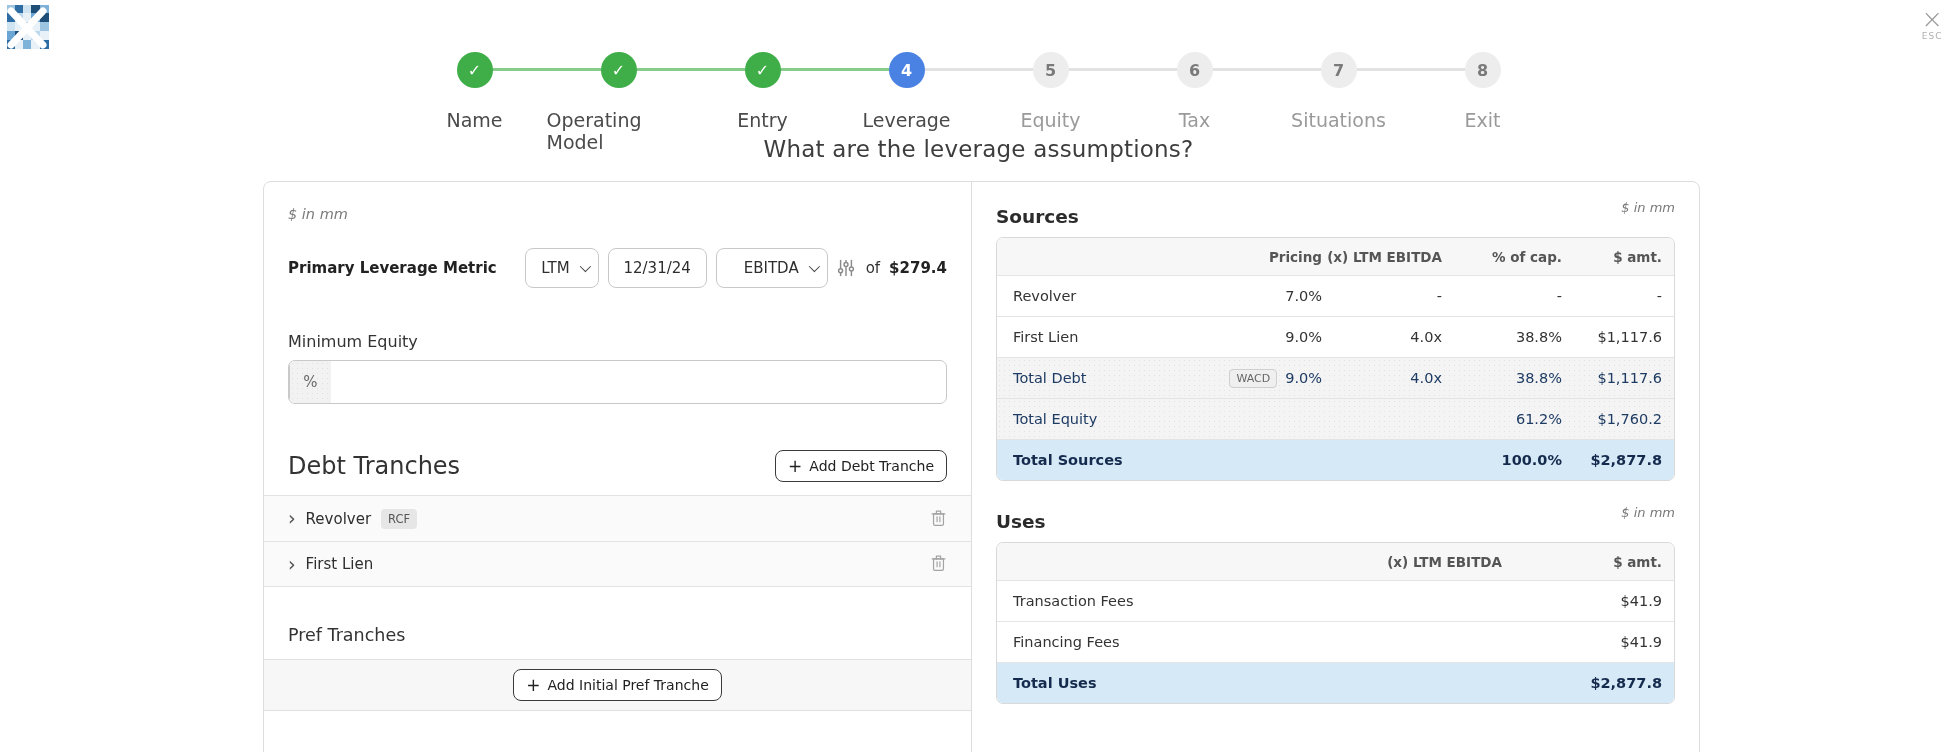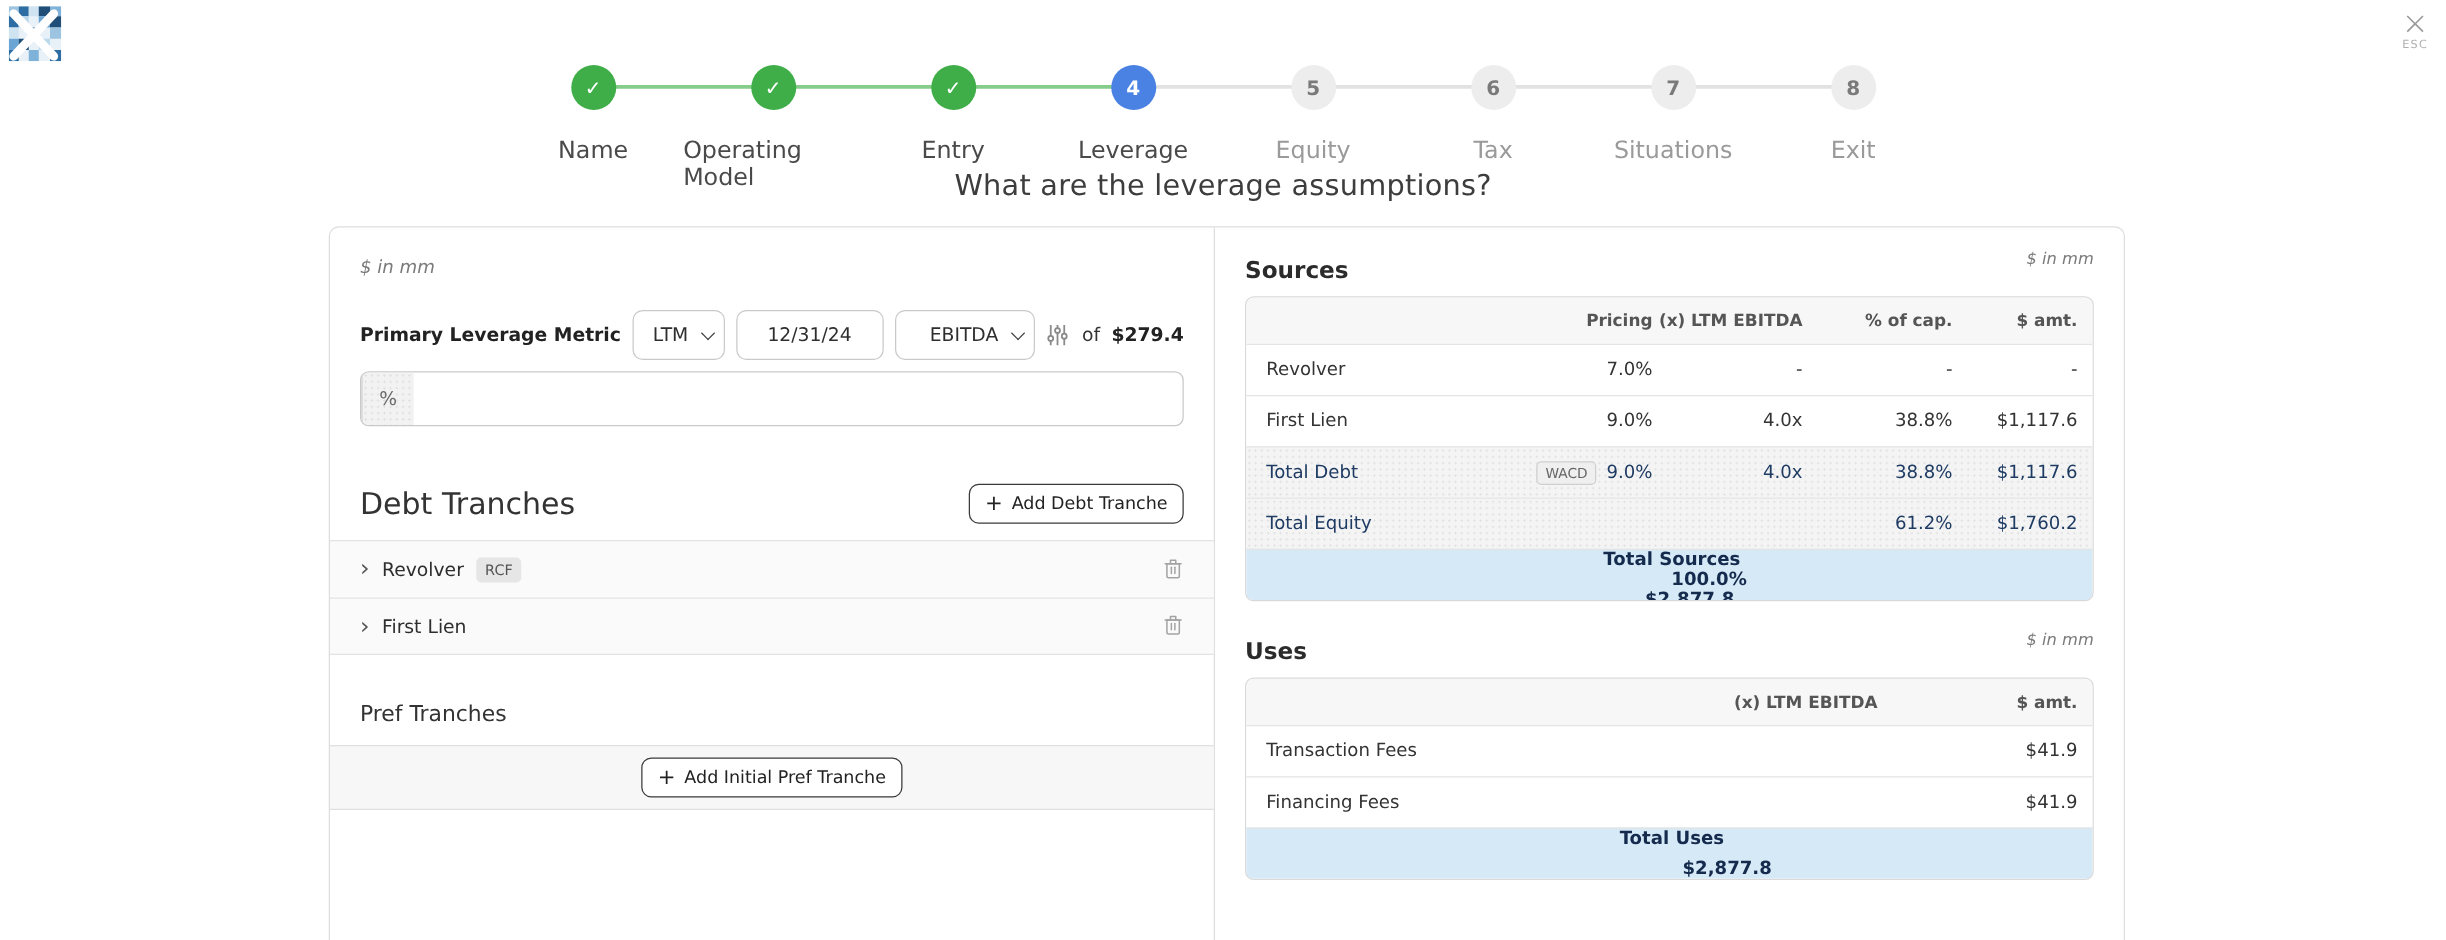--- a/index.html
+++ b/index.html
@@ -49,7 +49,7 @@
   .select-box .chev { width:8px; height:8px; border-right:1.8px solid #444;
     border-bottom:1.8px solid #444; transform:rotate(45deg) translateY(-2px); margin-left:10px; }
   .w-ltm { width:74px; } .w-metric { width:112px; }
-  .date-input { width:118px; height:40px; border:1px solid #c9c9c9; border-radius:8px;
+  .date-input { width:99px; height:40px; border:1px solid #c9c9c9; border-radius:8px;
     text-align:center; font-size:15px; color:#2e2e2e; font-family:inherit; }
   .of-label { font-size:15px; color:#333; margin-left:2px; }
   .of-amount { font-size:15px; font-weight:bold; color:#222; }

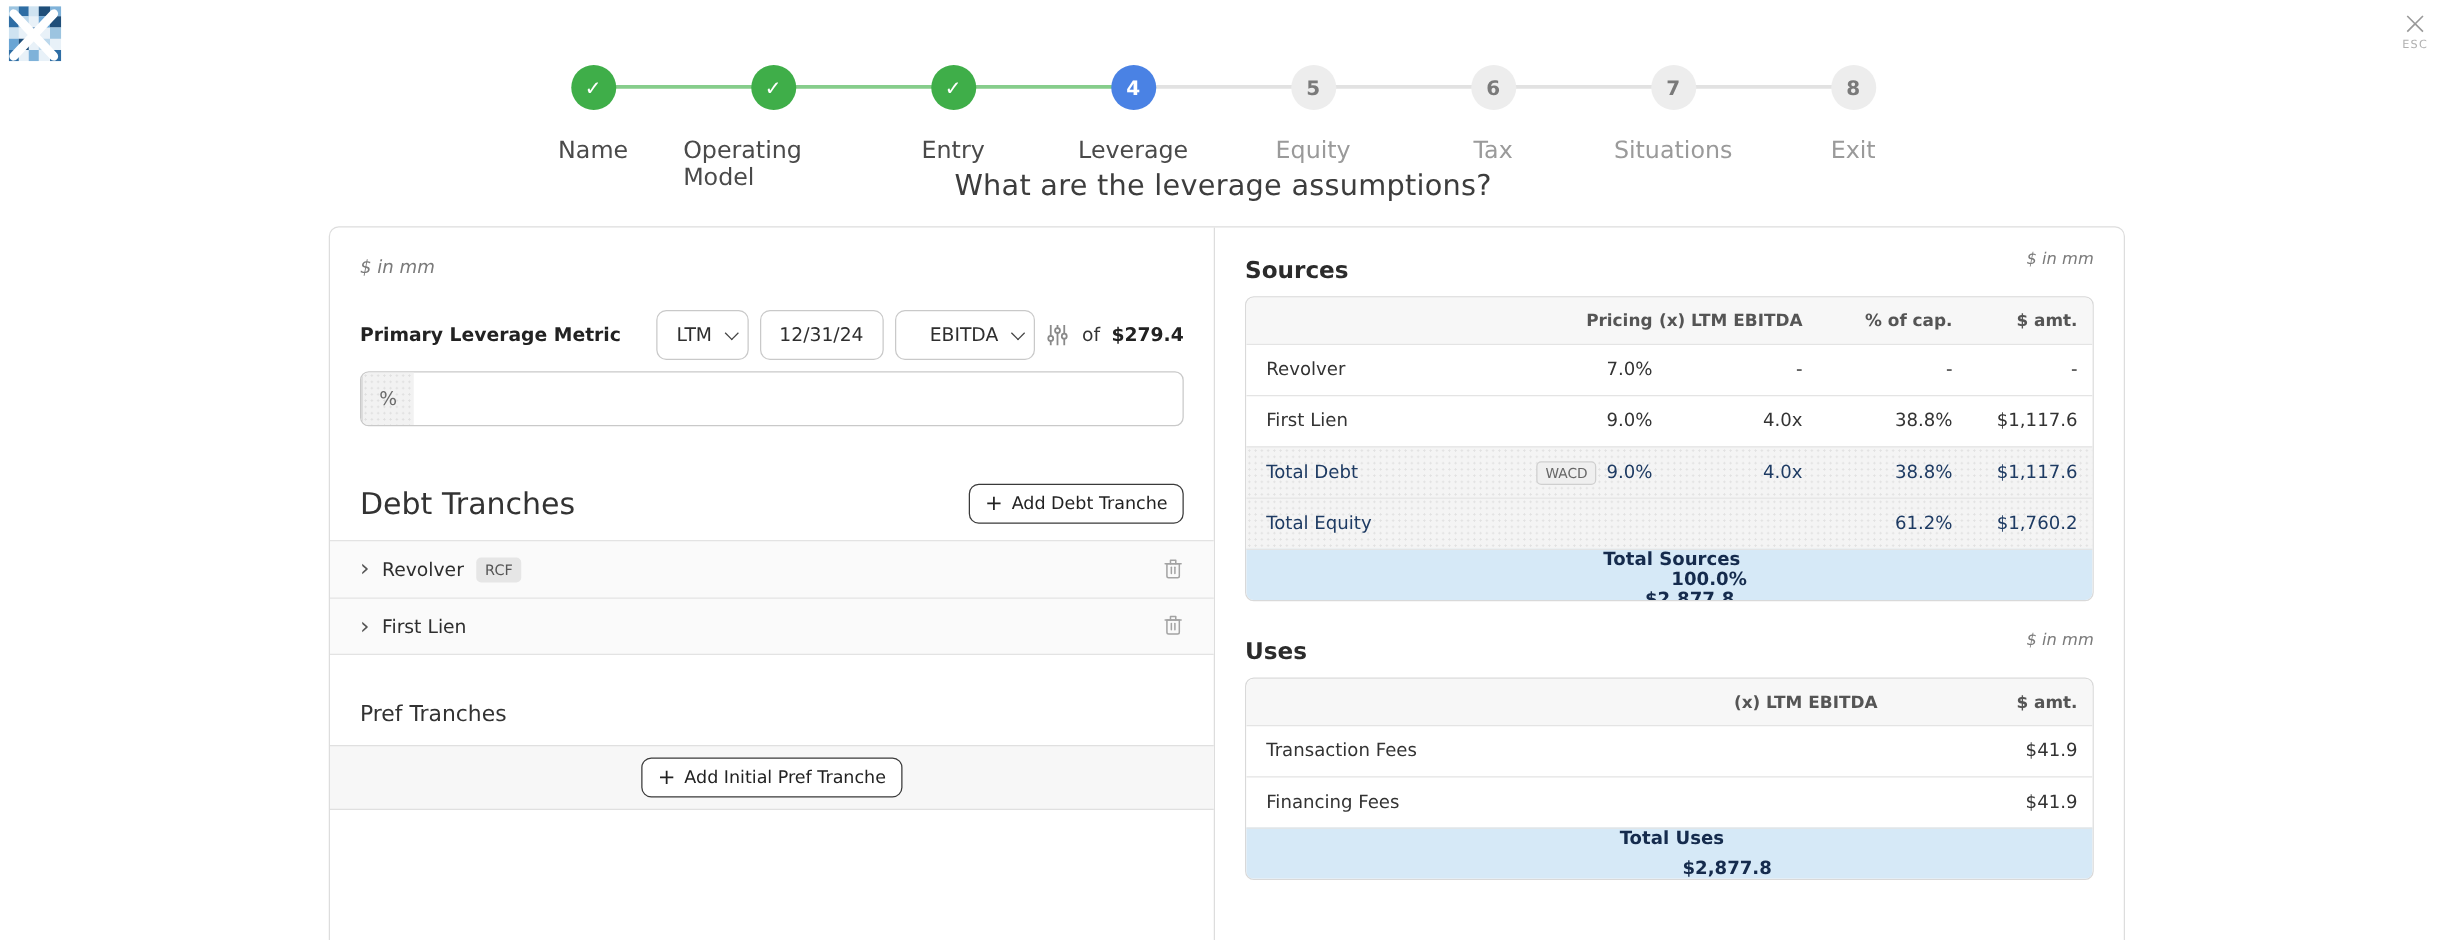--- a/index.html
+++ b/index.html
@@ -218,6 +218,7 @@
       </div>
     </div>
 
+    <div class="me-label">Minimum Equity</div>
     <div class="me-input-wrap">
       <div class="me-suffix">%</div>
     </div>

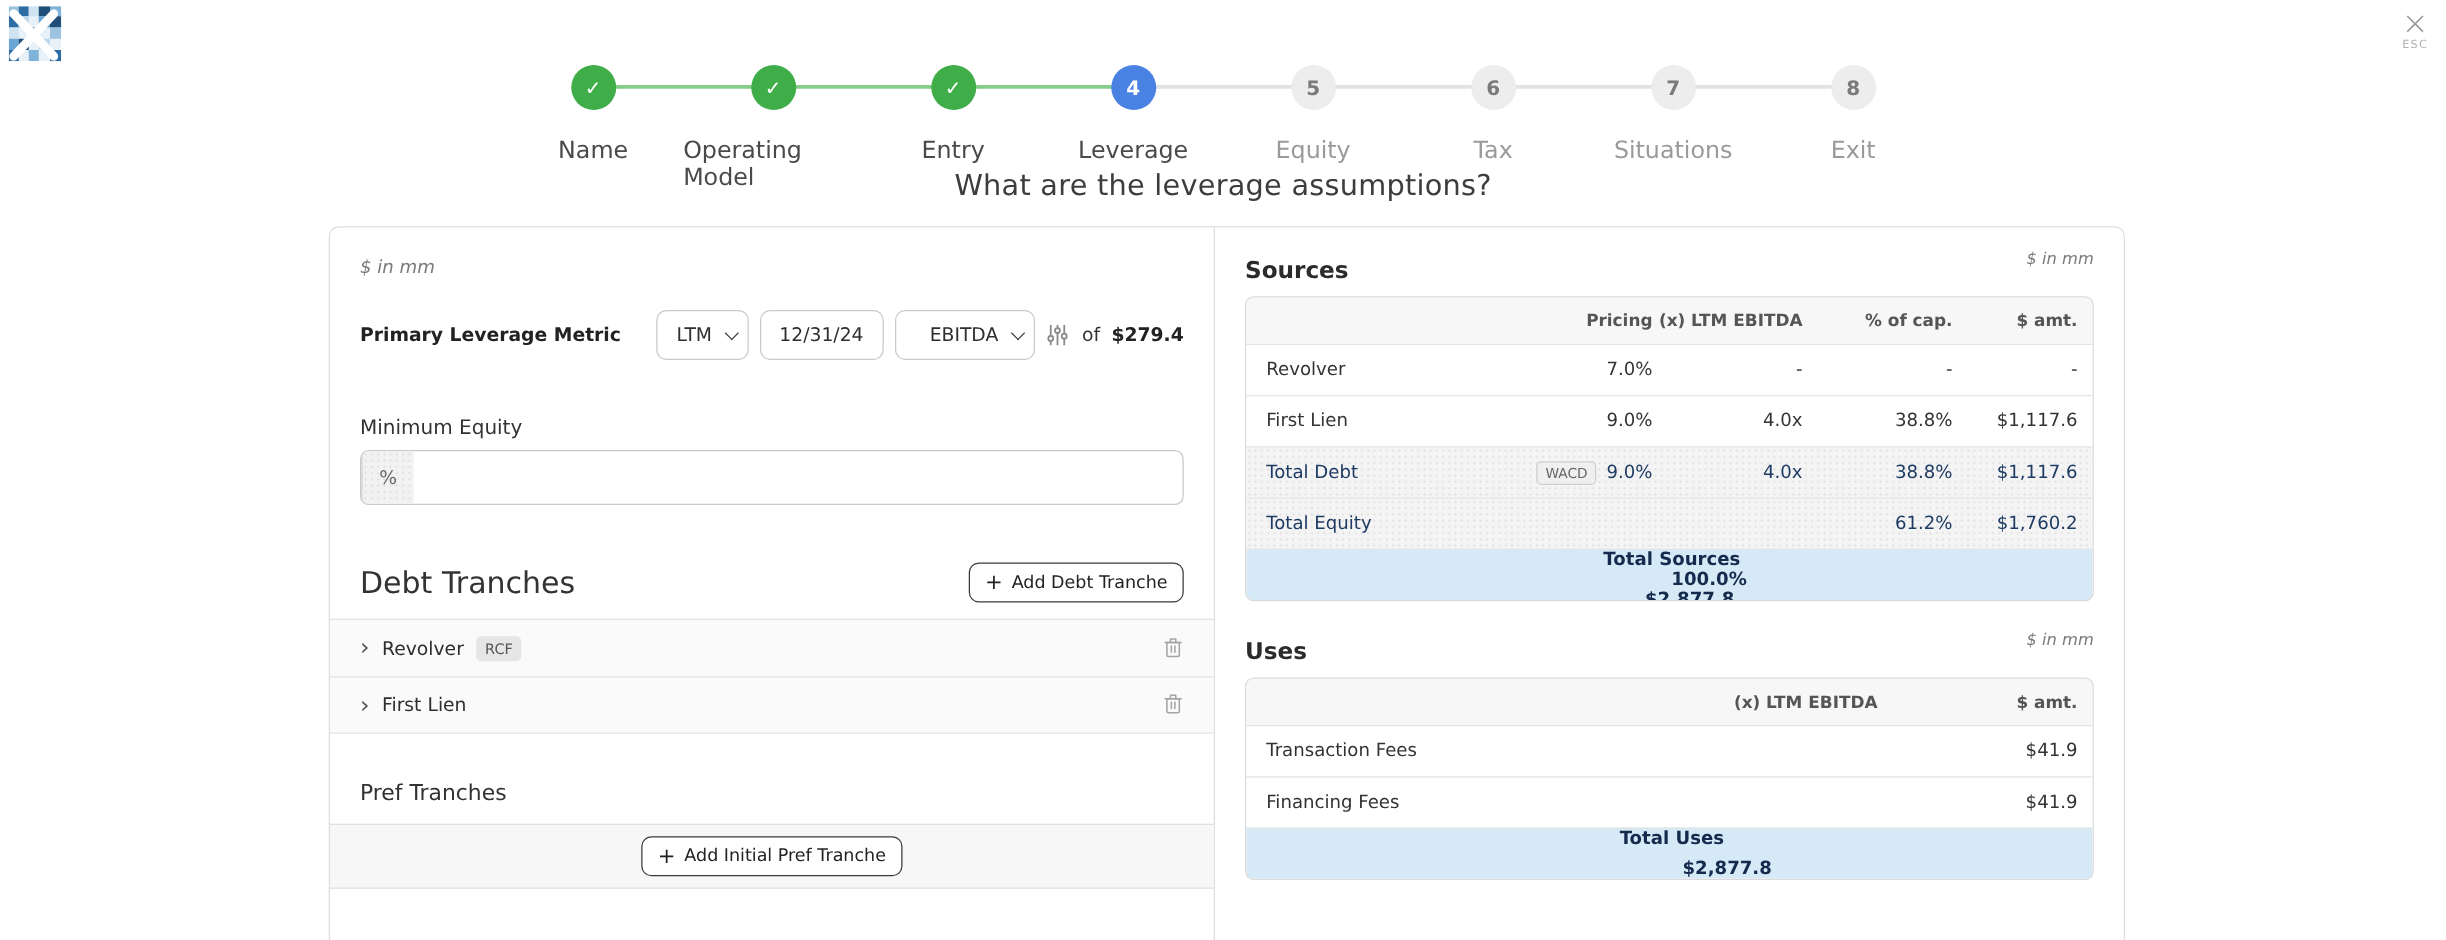--- a/index.html
+++ b/index.html
@@ -106,7 +106,7 @@
   .ft-row.subtotal { color:#1e3b63;
     background-color:#f4f4f4;
     background-image:radial-gradient(#e2e2e2 .8px, transparent .8px); background-size:5px 5px; }
-  .ft-row.total { background:#d6e9f7; color:#152b4d; font-weight:bold;flex-direction:column; }
+  .ft-row.total { background:#d6e9f7; color:#152b4d; font-weight:bold; }
   .wacd-badge { background:#efefef; border:1px solid #cfcfcf; border-radius:4px;
     font-size:11px; font-weight:normal; color:#666; padding:2px 6px; }
   .uses-block { margin-top:24px; }

